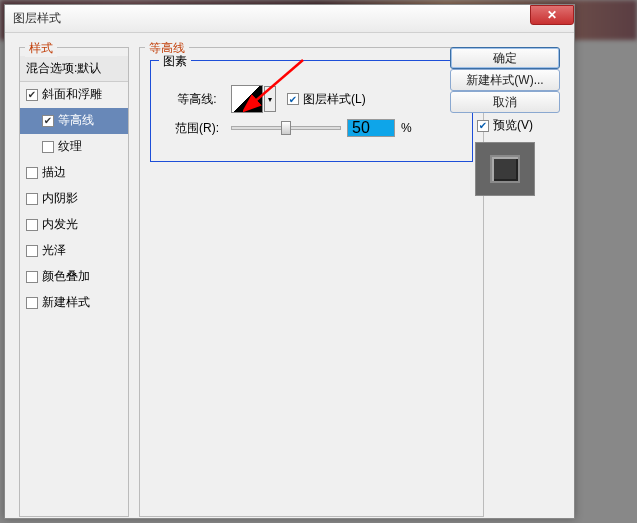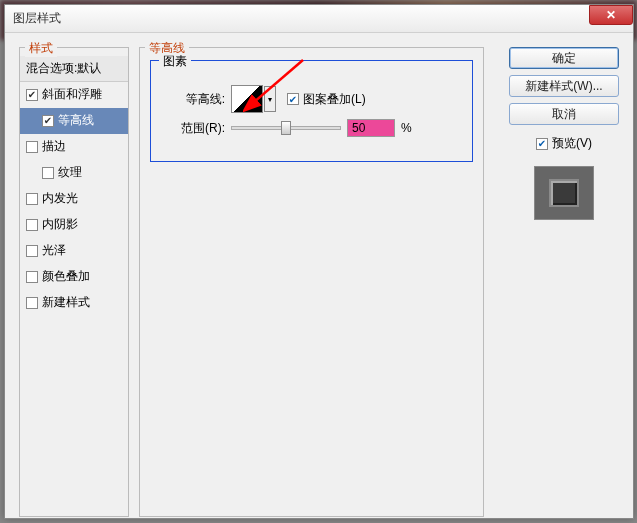--- a/index.html
+++ b/index.html
@@ -21,7 +21,7 @@
 }
 .dialog {
   position: absolute;
-  top: 4px; left: 4px; width: 630px; height: 515px;
+  top: 4px; left: 4px; width: 571px; height: 515px;
   background: #f0f0f0;
   border: 1px solid #888;
   box-shadow: 0 0 8px rgba(0,0,0,0.3);

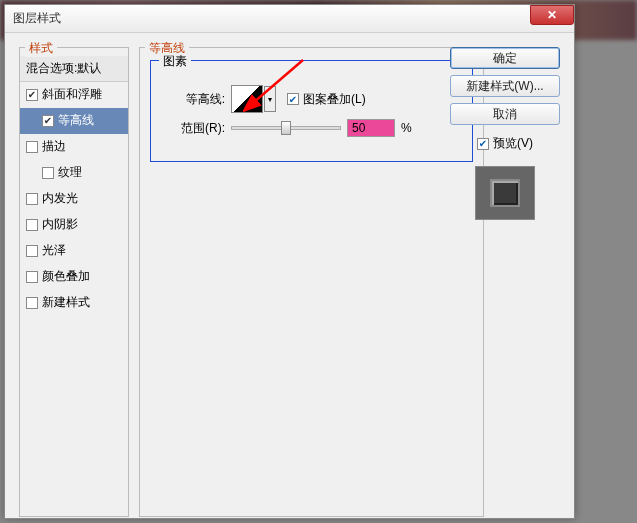--- a/index.html
+++ b/index.html
@@ -179,7 +179,7 @@
   width: 110px;
   display: flex;
   flex-direction: column;
-  gap: 6px;
+  gap: 0;
 }
 .btn {
   height: 22px;

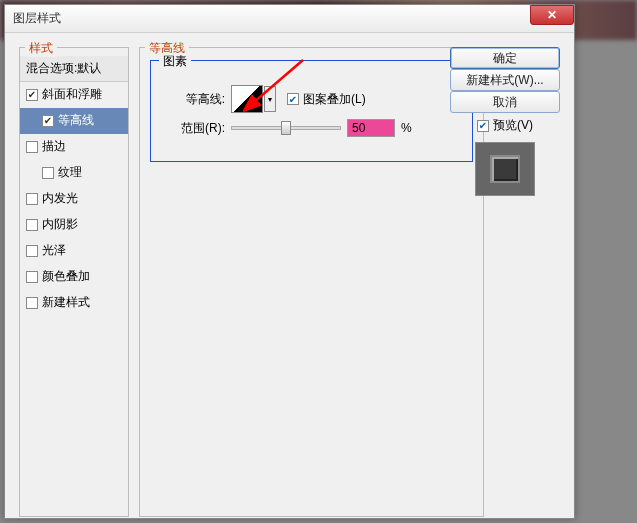--- a/index.html
+++ b/index.html
@@ -126,7 +126,7 @@
   gap: 6px;
   margin: 6px 0;
 }
-.row-label { width: 56px; text-align: right; }
+.row-label { width: 56px; text-align: center; }
 .contour-thumb {
   width: 32px; height: 28px;
   border: 1px solid #888;

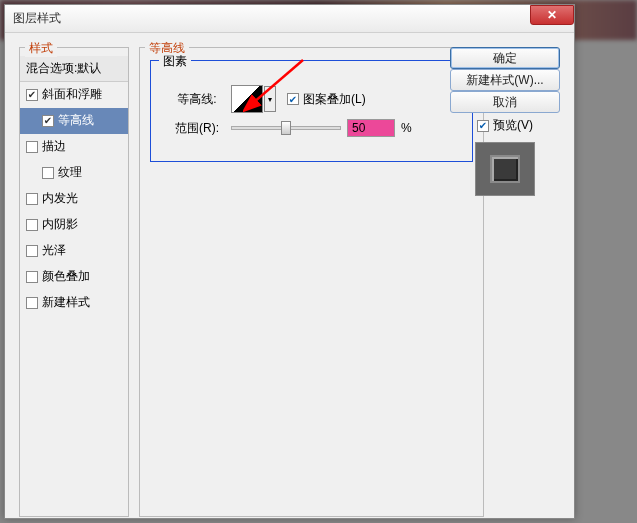--- a/index.html
+++ b/index.html
@@ -299,7 +299,7 @@
             </div>
             <label class="aa-checkbox">
               <span class="cb">✔</span>
-              <span>图案叠加(L)</span>
+              <span>图层样式(L)</span>
             </label>
           </div>
 

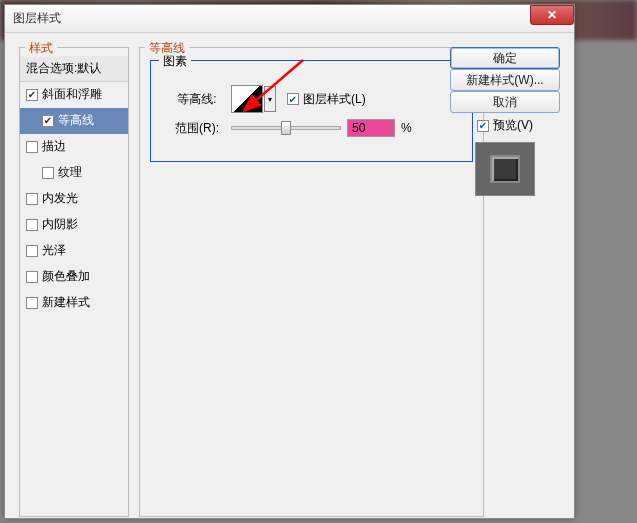--- a/index.html
+++ b/index.html
@@ -169,9 +169,9 @@
 .num-input {
   width: 48px; height: 18px;
   border: 1px solid #999;
-  background: #ec4899;
+  background: #0ea5e9;
   padding: 0 4px;
-  font-size: 12px;
+  font-size: 16px;
 }
 .right-panel {
   position: absolute;

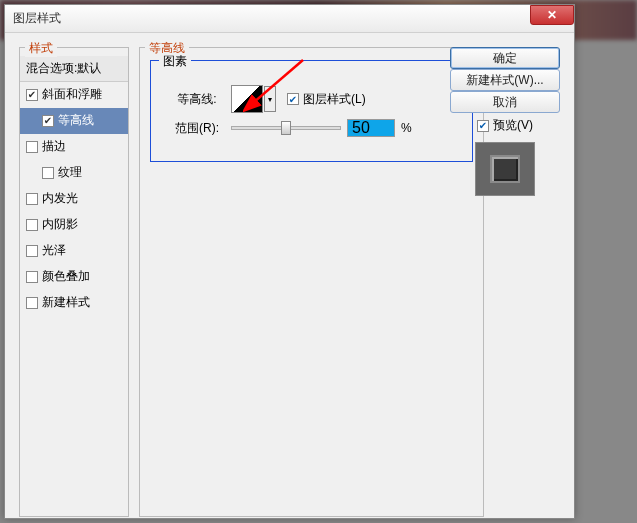--- a/index.html
+++ b/index.html
@@ -254,13 +254,13 @@
               <span class="cb">✔</span>
               <span>等高线</span>
             </div>
+            <div class="style-item child">
+              <span class="cb"></span>
+              <span>纹理</span>
+            </div>
             <div class="style-item">
               <span class="cb"></span>
               <span>描边</span>
-            </div>
-            <div class="style-item child">
-              <span class="cb"></span>
-              <span>纹理</span>
             </div>
             <div class="style-item">
               <span class="cb"></span>

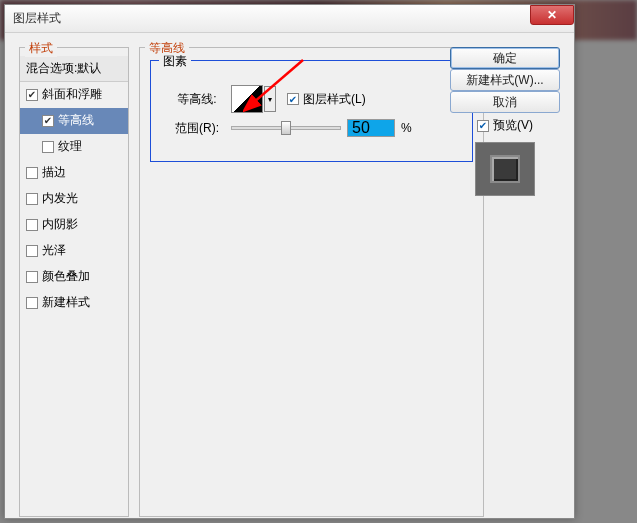--- a/index.html
+++ b/index.html
@@ -264,11 +264,11 @@
             </div>
             <div class="style-item">
               <span class="cb"></span>
+              <span>内阴影</span>
+            </div>
+            <div class="style-item">
+              <span class="cb"></span>
               <span>内发光</span>
-            </div>
-            <div class="style-item">
-              <span class="cb"></span>
-              <span>内阴影</span>
             </div>
             <div class="style-item">
               <span class="cb"></span>

